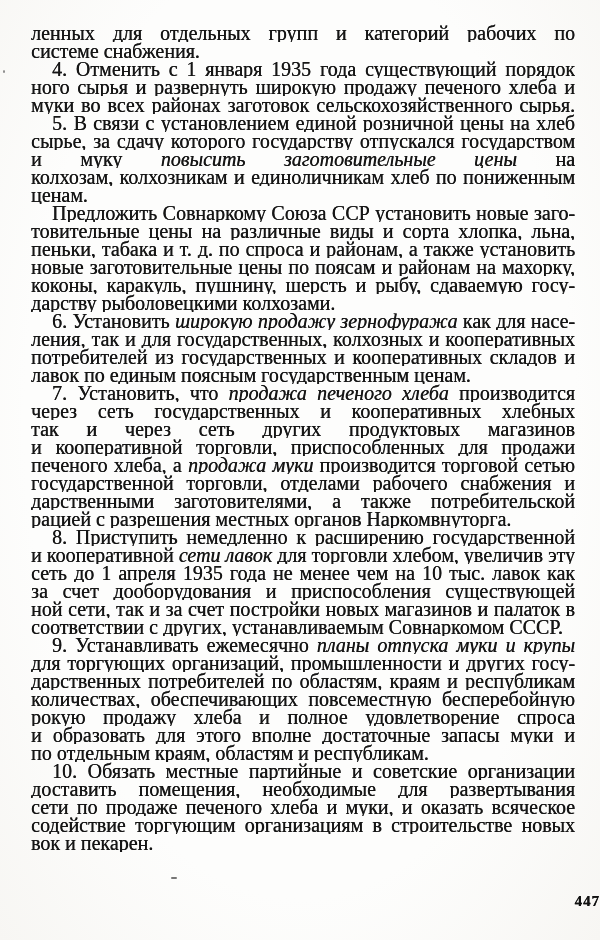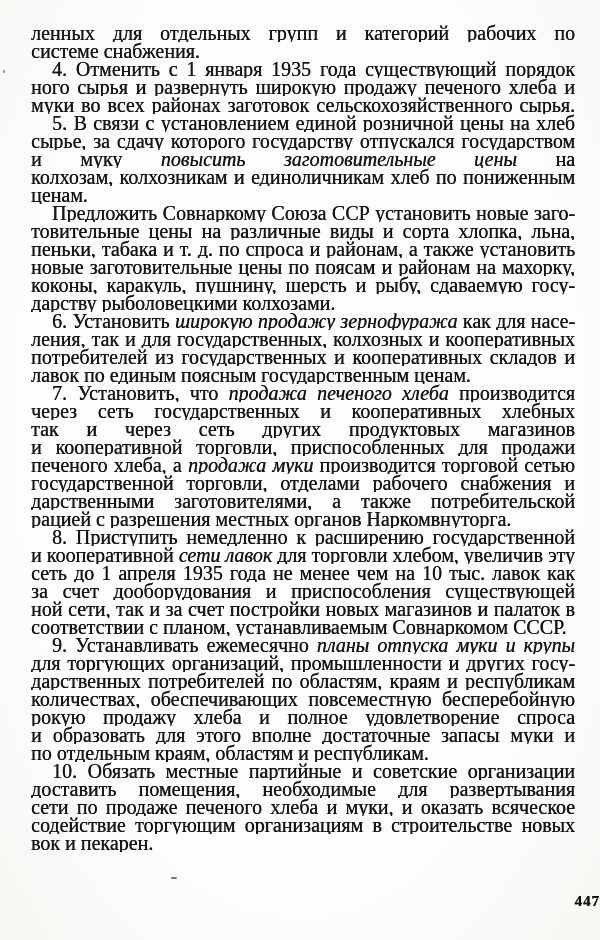--- a/index.html
+++ b/index.html
@@ -114,7 +114,7 @@
       <div class="line"><span>сеть до 1 апреля 1935 года не менее чем на 10 тыс. лавок как</span></div>
       <div class="line"><span>за счет дооборудования и приспособления существующей лавоч-</span></div>
       <div class="line"><span>ной сети, так и за счет постройки новых магазинов и палаток в</span></div>
-      <div class="line last"><span>соответствии с планом, устанавливаемым Совнаркомом СССР.</span></div>
+      <div class="line last"><span>соответствии с других, устанавливаемым Совнаркомом СССР.</span></div>
       <div class="line indent"><span>9. Устанавливать ежемесячно </span><i>планы отпуска муки и крупы</i></div>
       <div class="line"><span>для торгующих организаций, промышленности и других госу-</span></div>
       <div class="line"><span>дарственных потребителей по областям, краям и республикам в</span></div>

